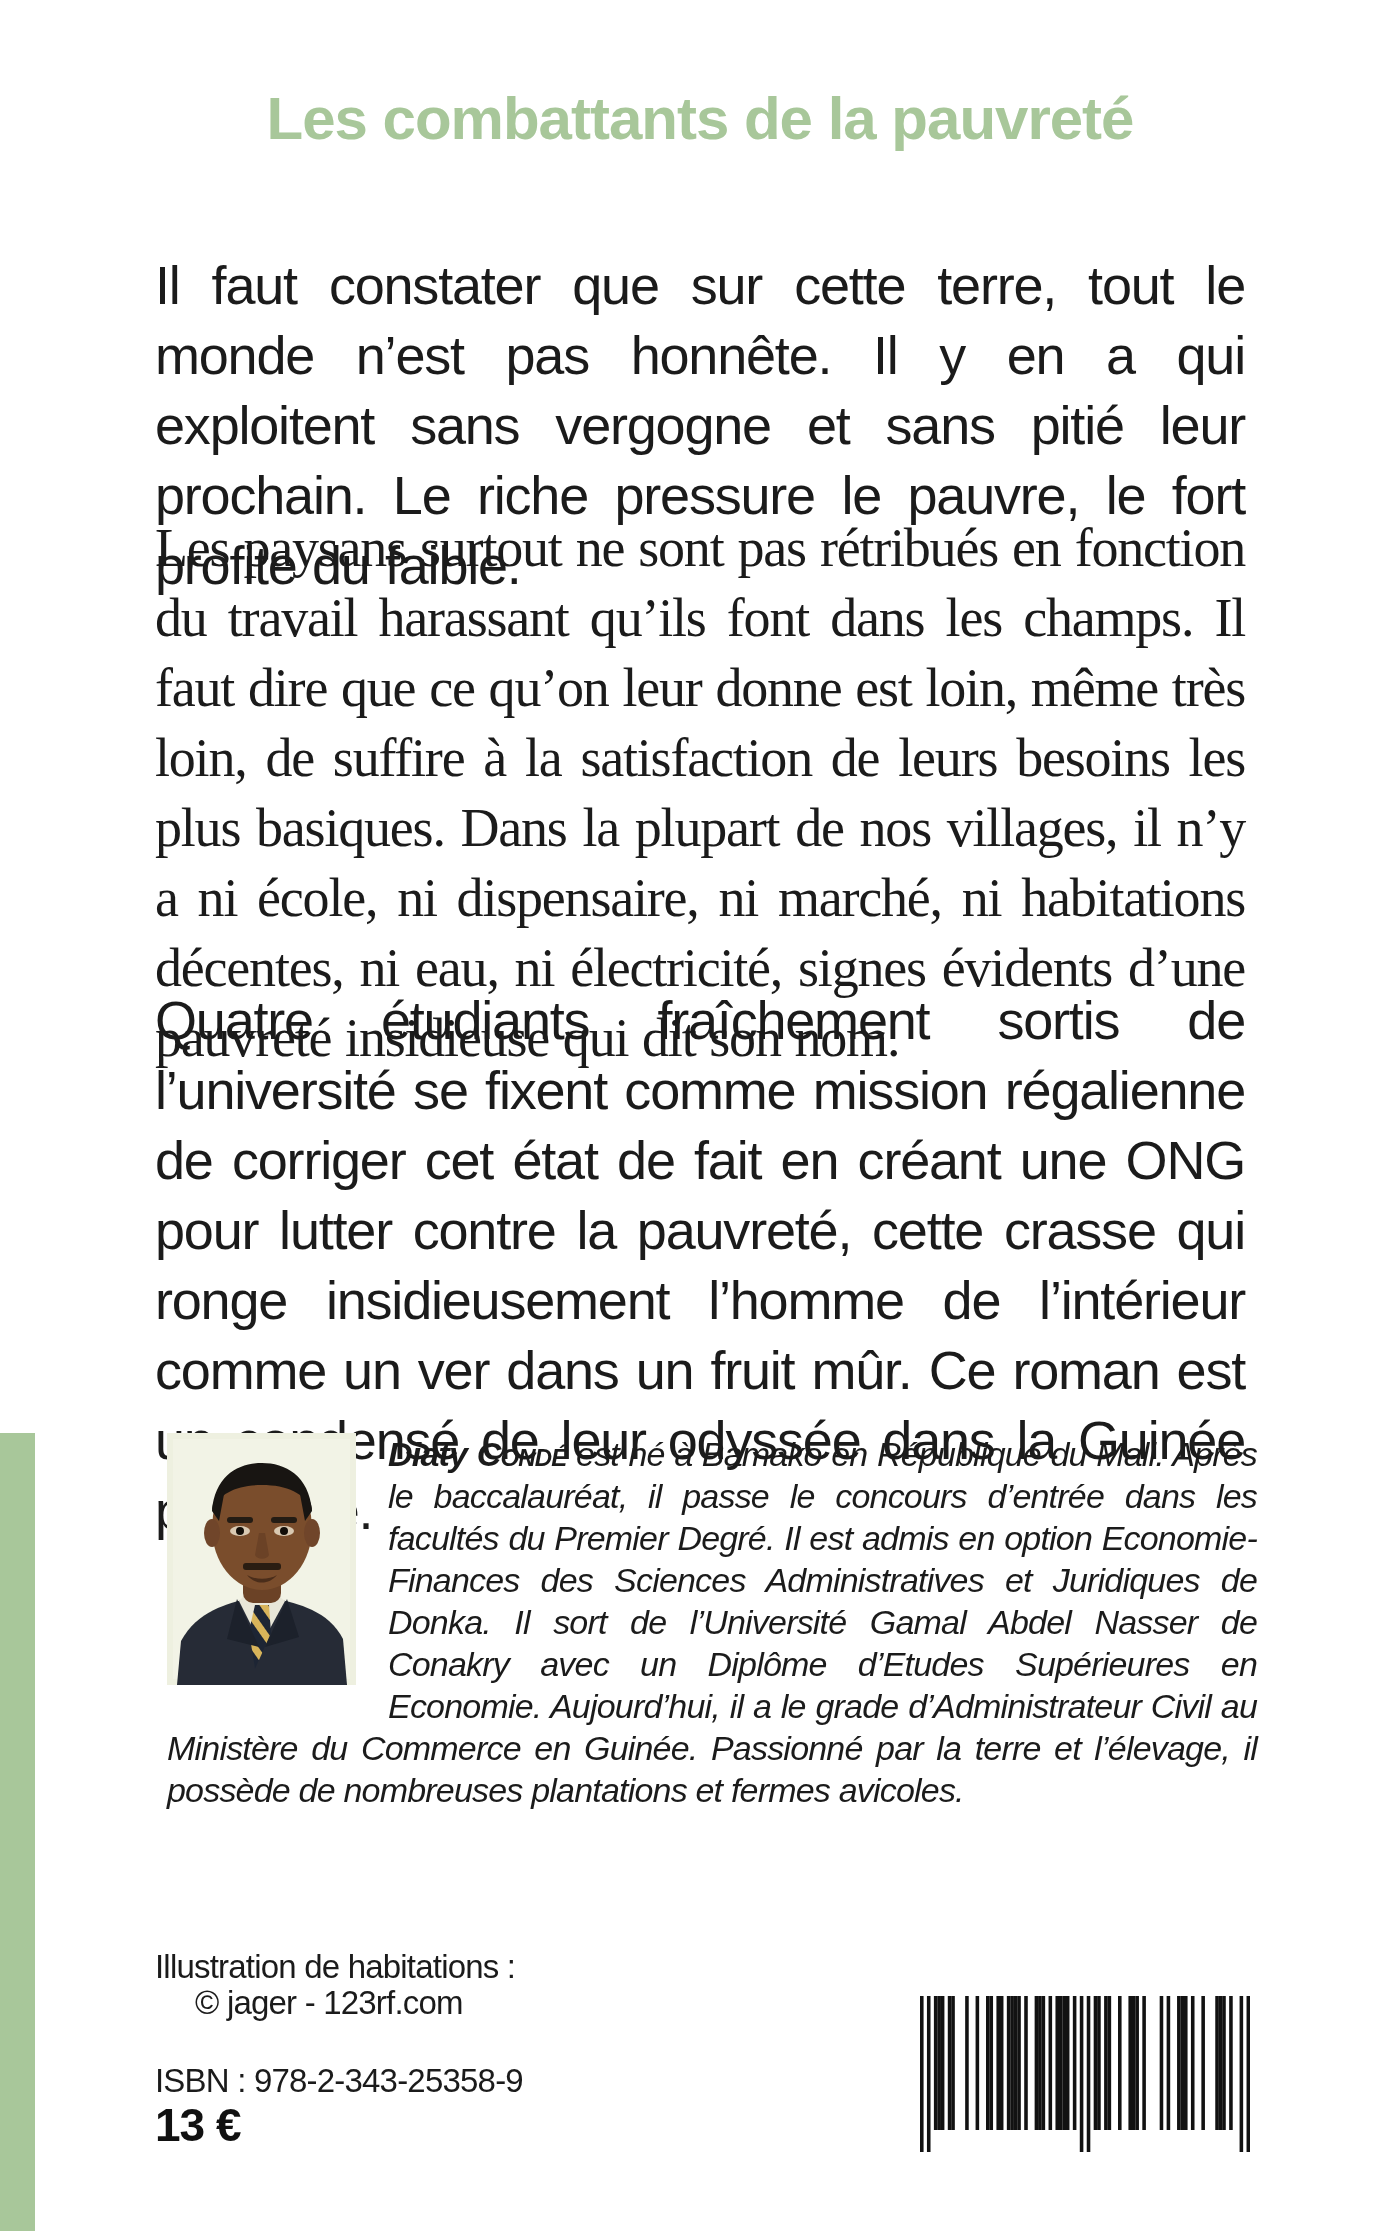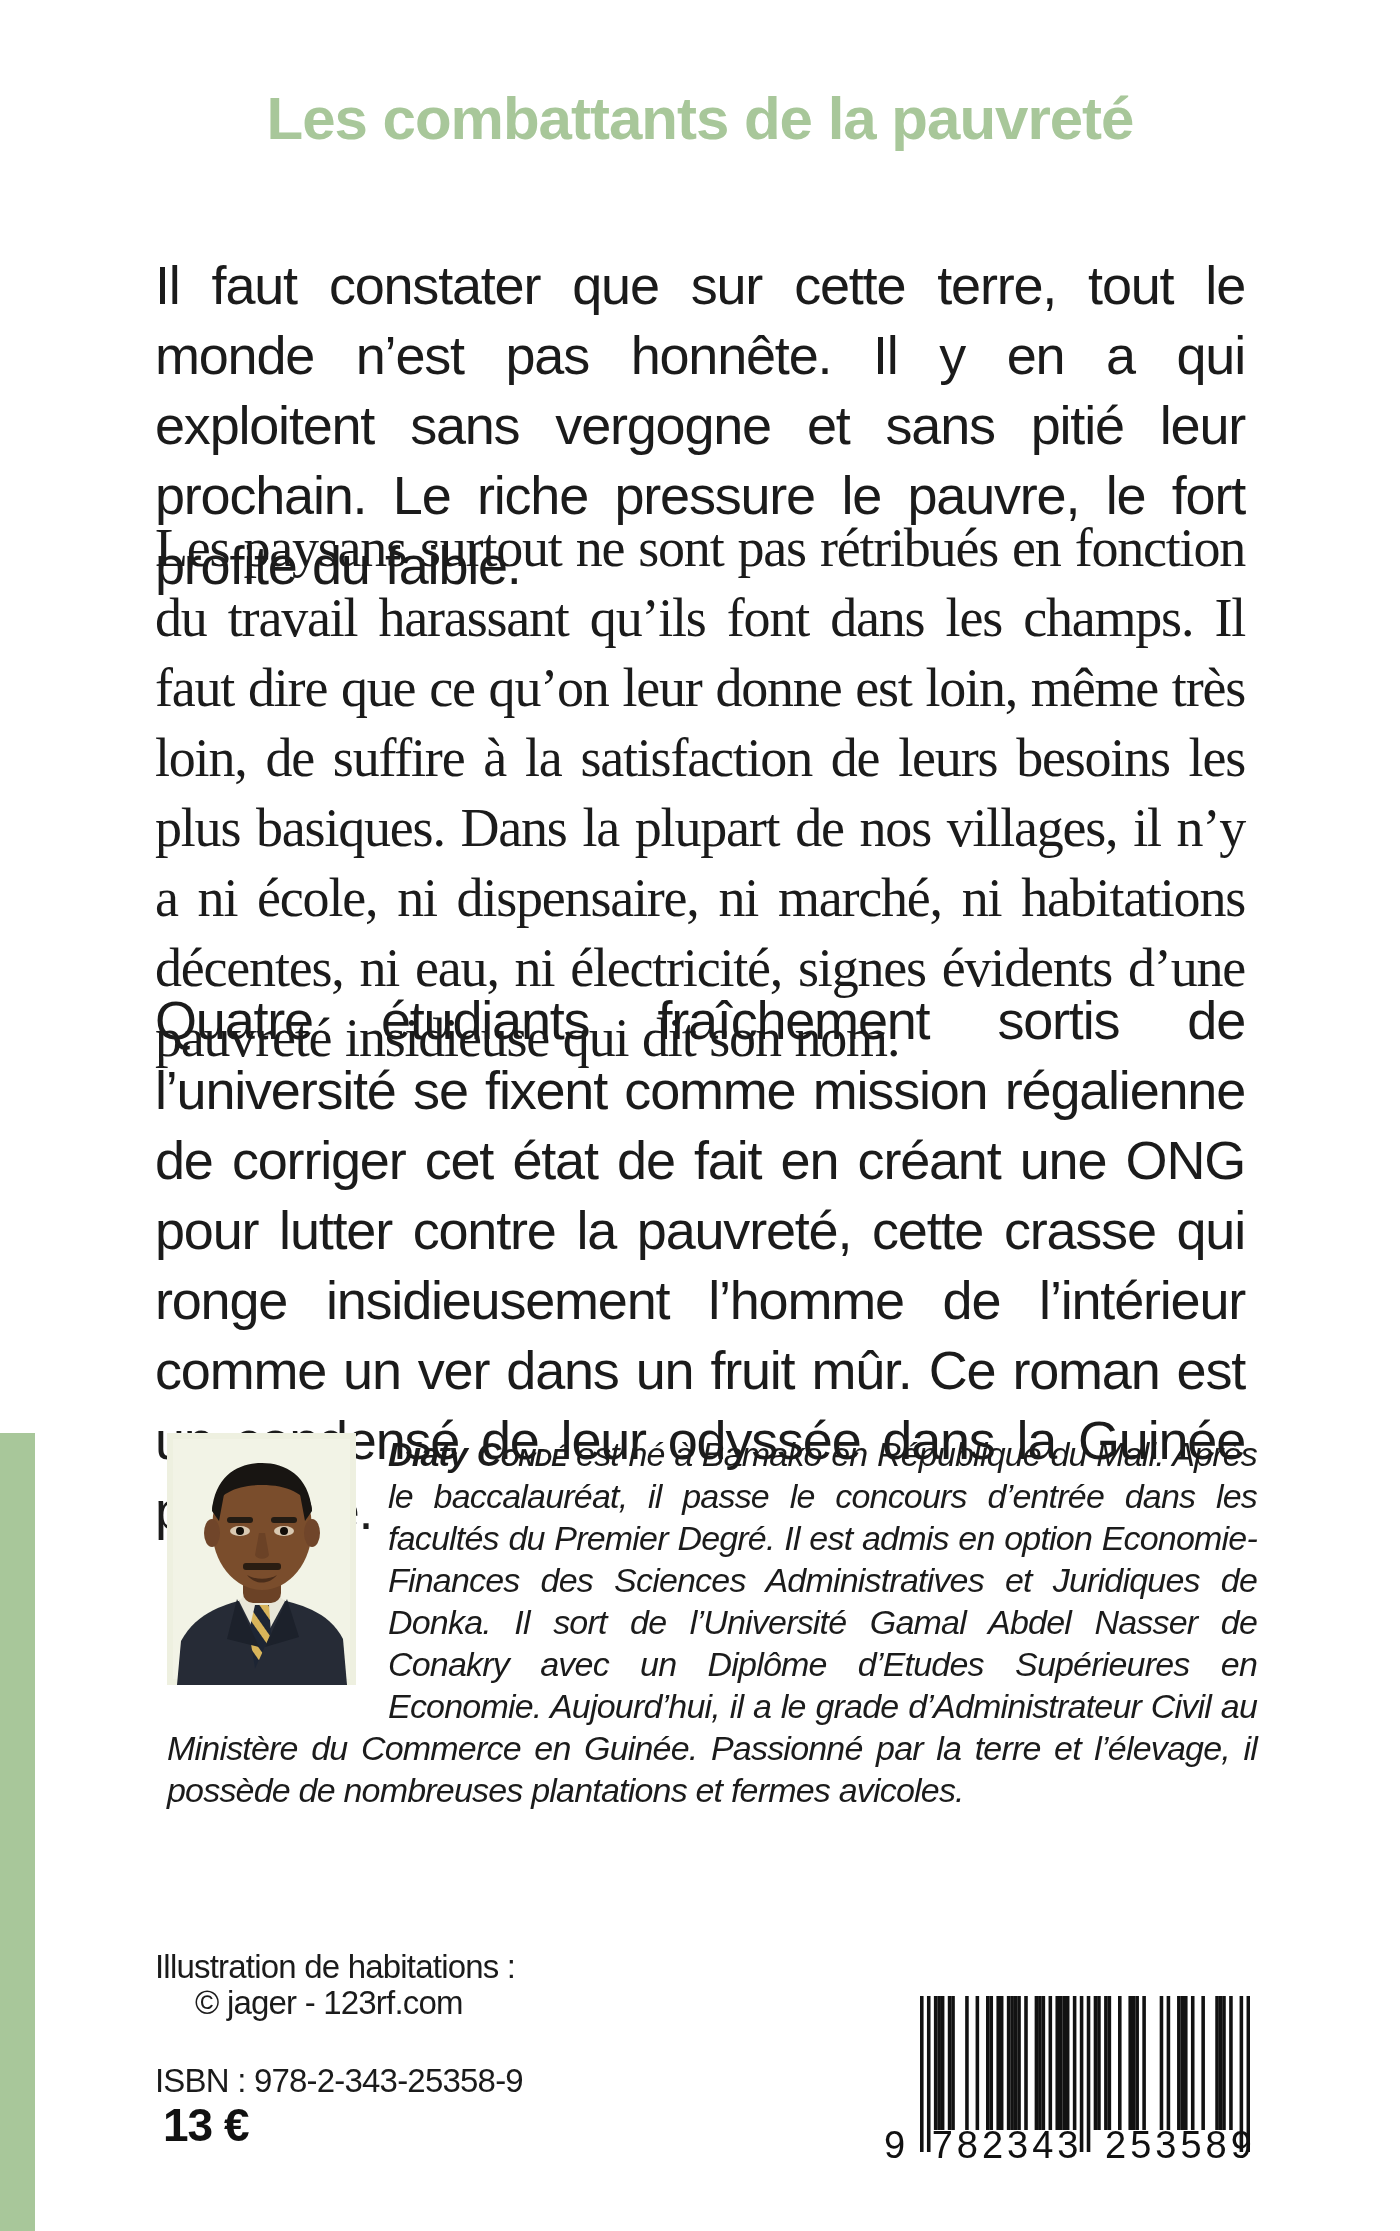--- a/index.html
+++ b/index.html
@@ -51,7 +51,7 @@
   .isbn{ top:2062px; }
   .price{
     position:absolute; left:155px; top:2098px; width:400px;
-    font-size:46px; font-weight:bold; letter-spacing:-1px; color:#111;margin-left:8px;
+    font-size:46px; font-weight:bold; letter-spacing:-1px; color:#111;
   }
 
   .barcode{ position:absolute; left:884px; top:1996px; width:400px; height:170px; }

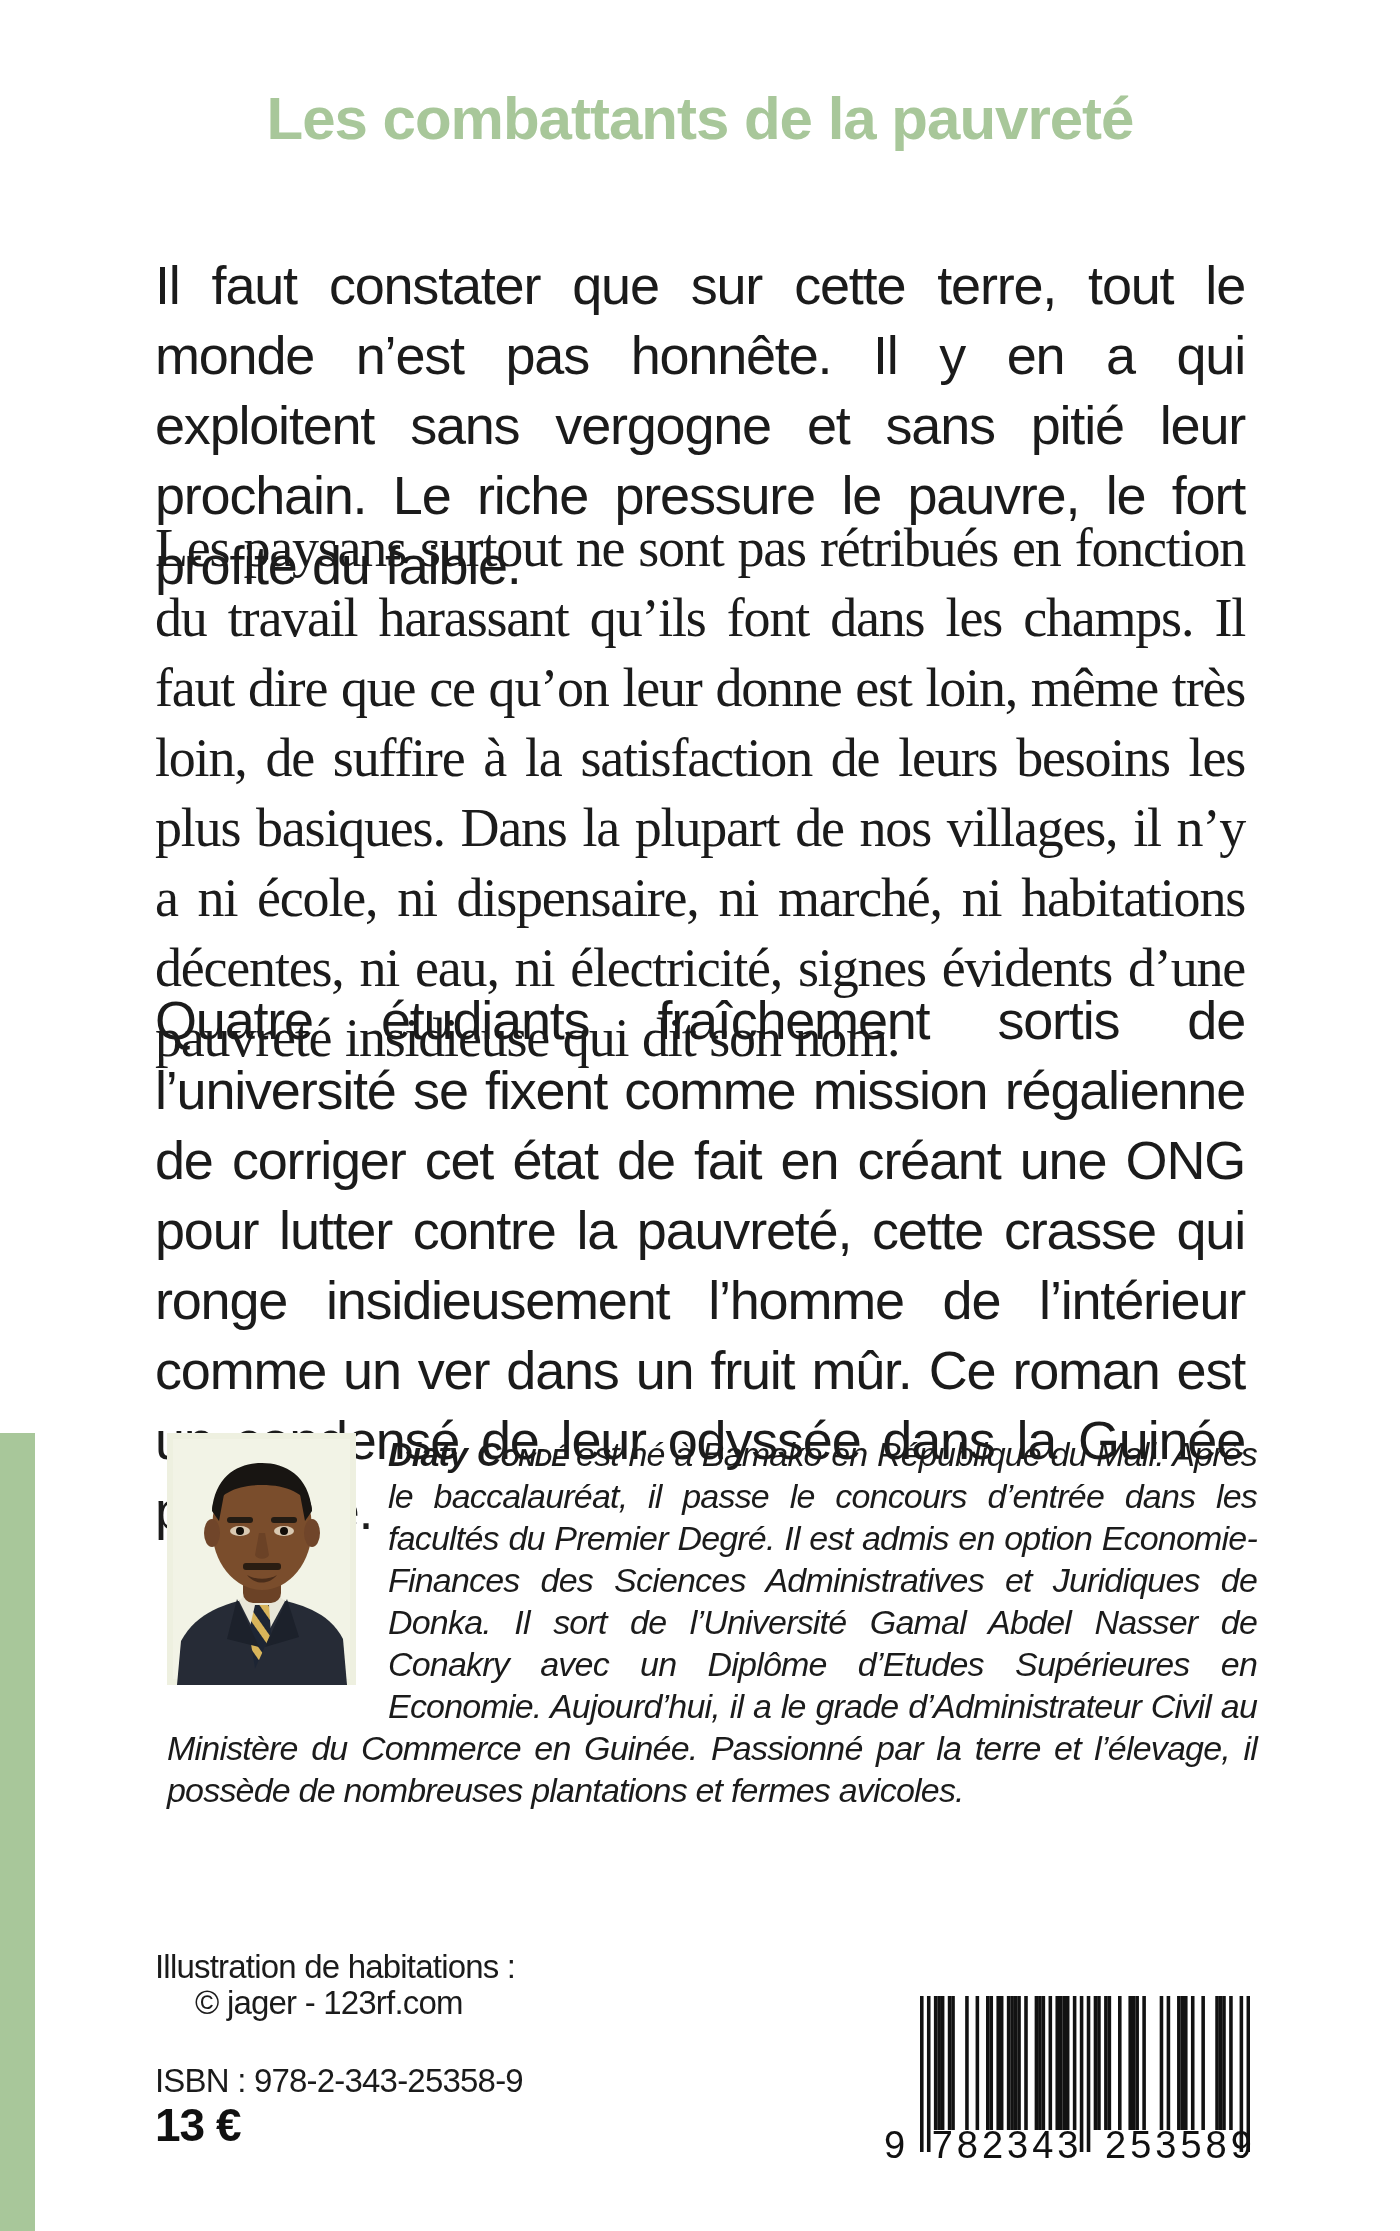--- a/index.html
+++ b/index.html
@@ -183,7 +183,6 @@
           <rect x="319.58" y="0" width="3.57" height="156"></rect>
           <rect x="326.53" y="0" width="3.57" height="156"></rect>
         </svg></div>
-    <div class="digits">9 782343 253589</div>
   </div>
 
 </div>

